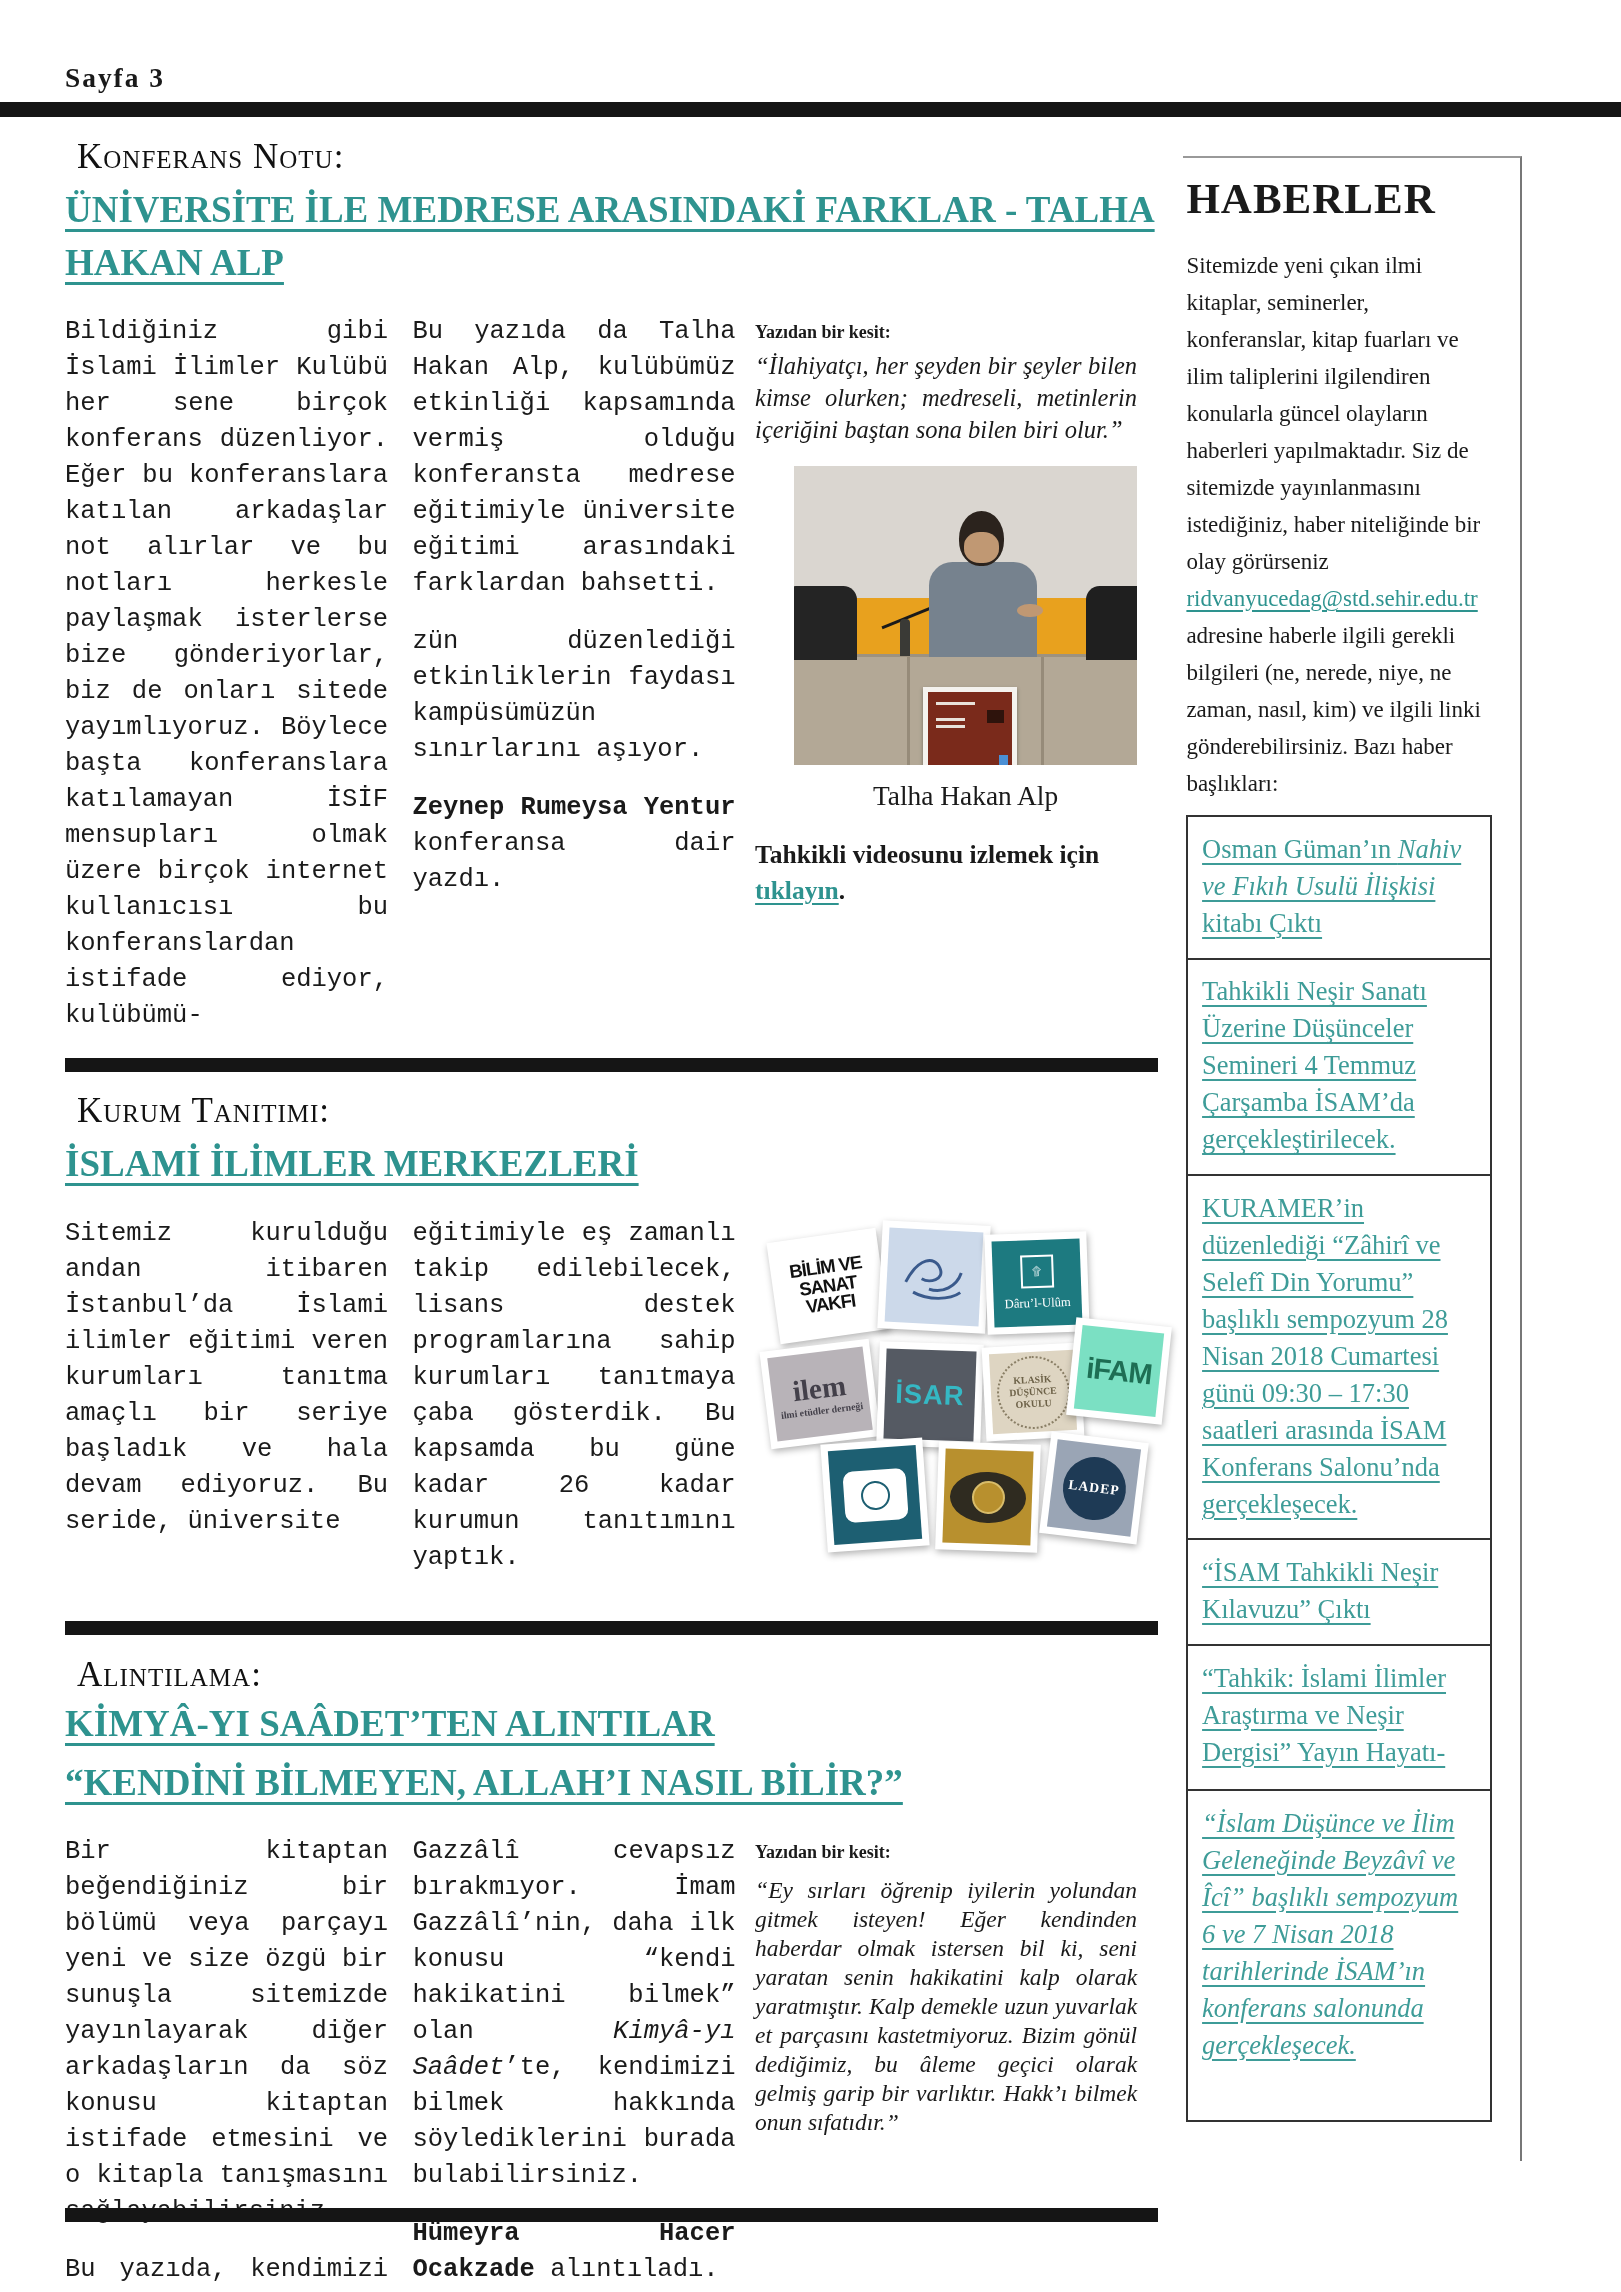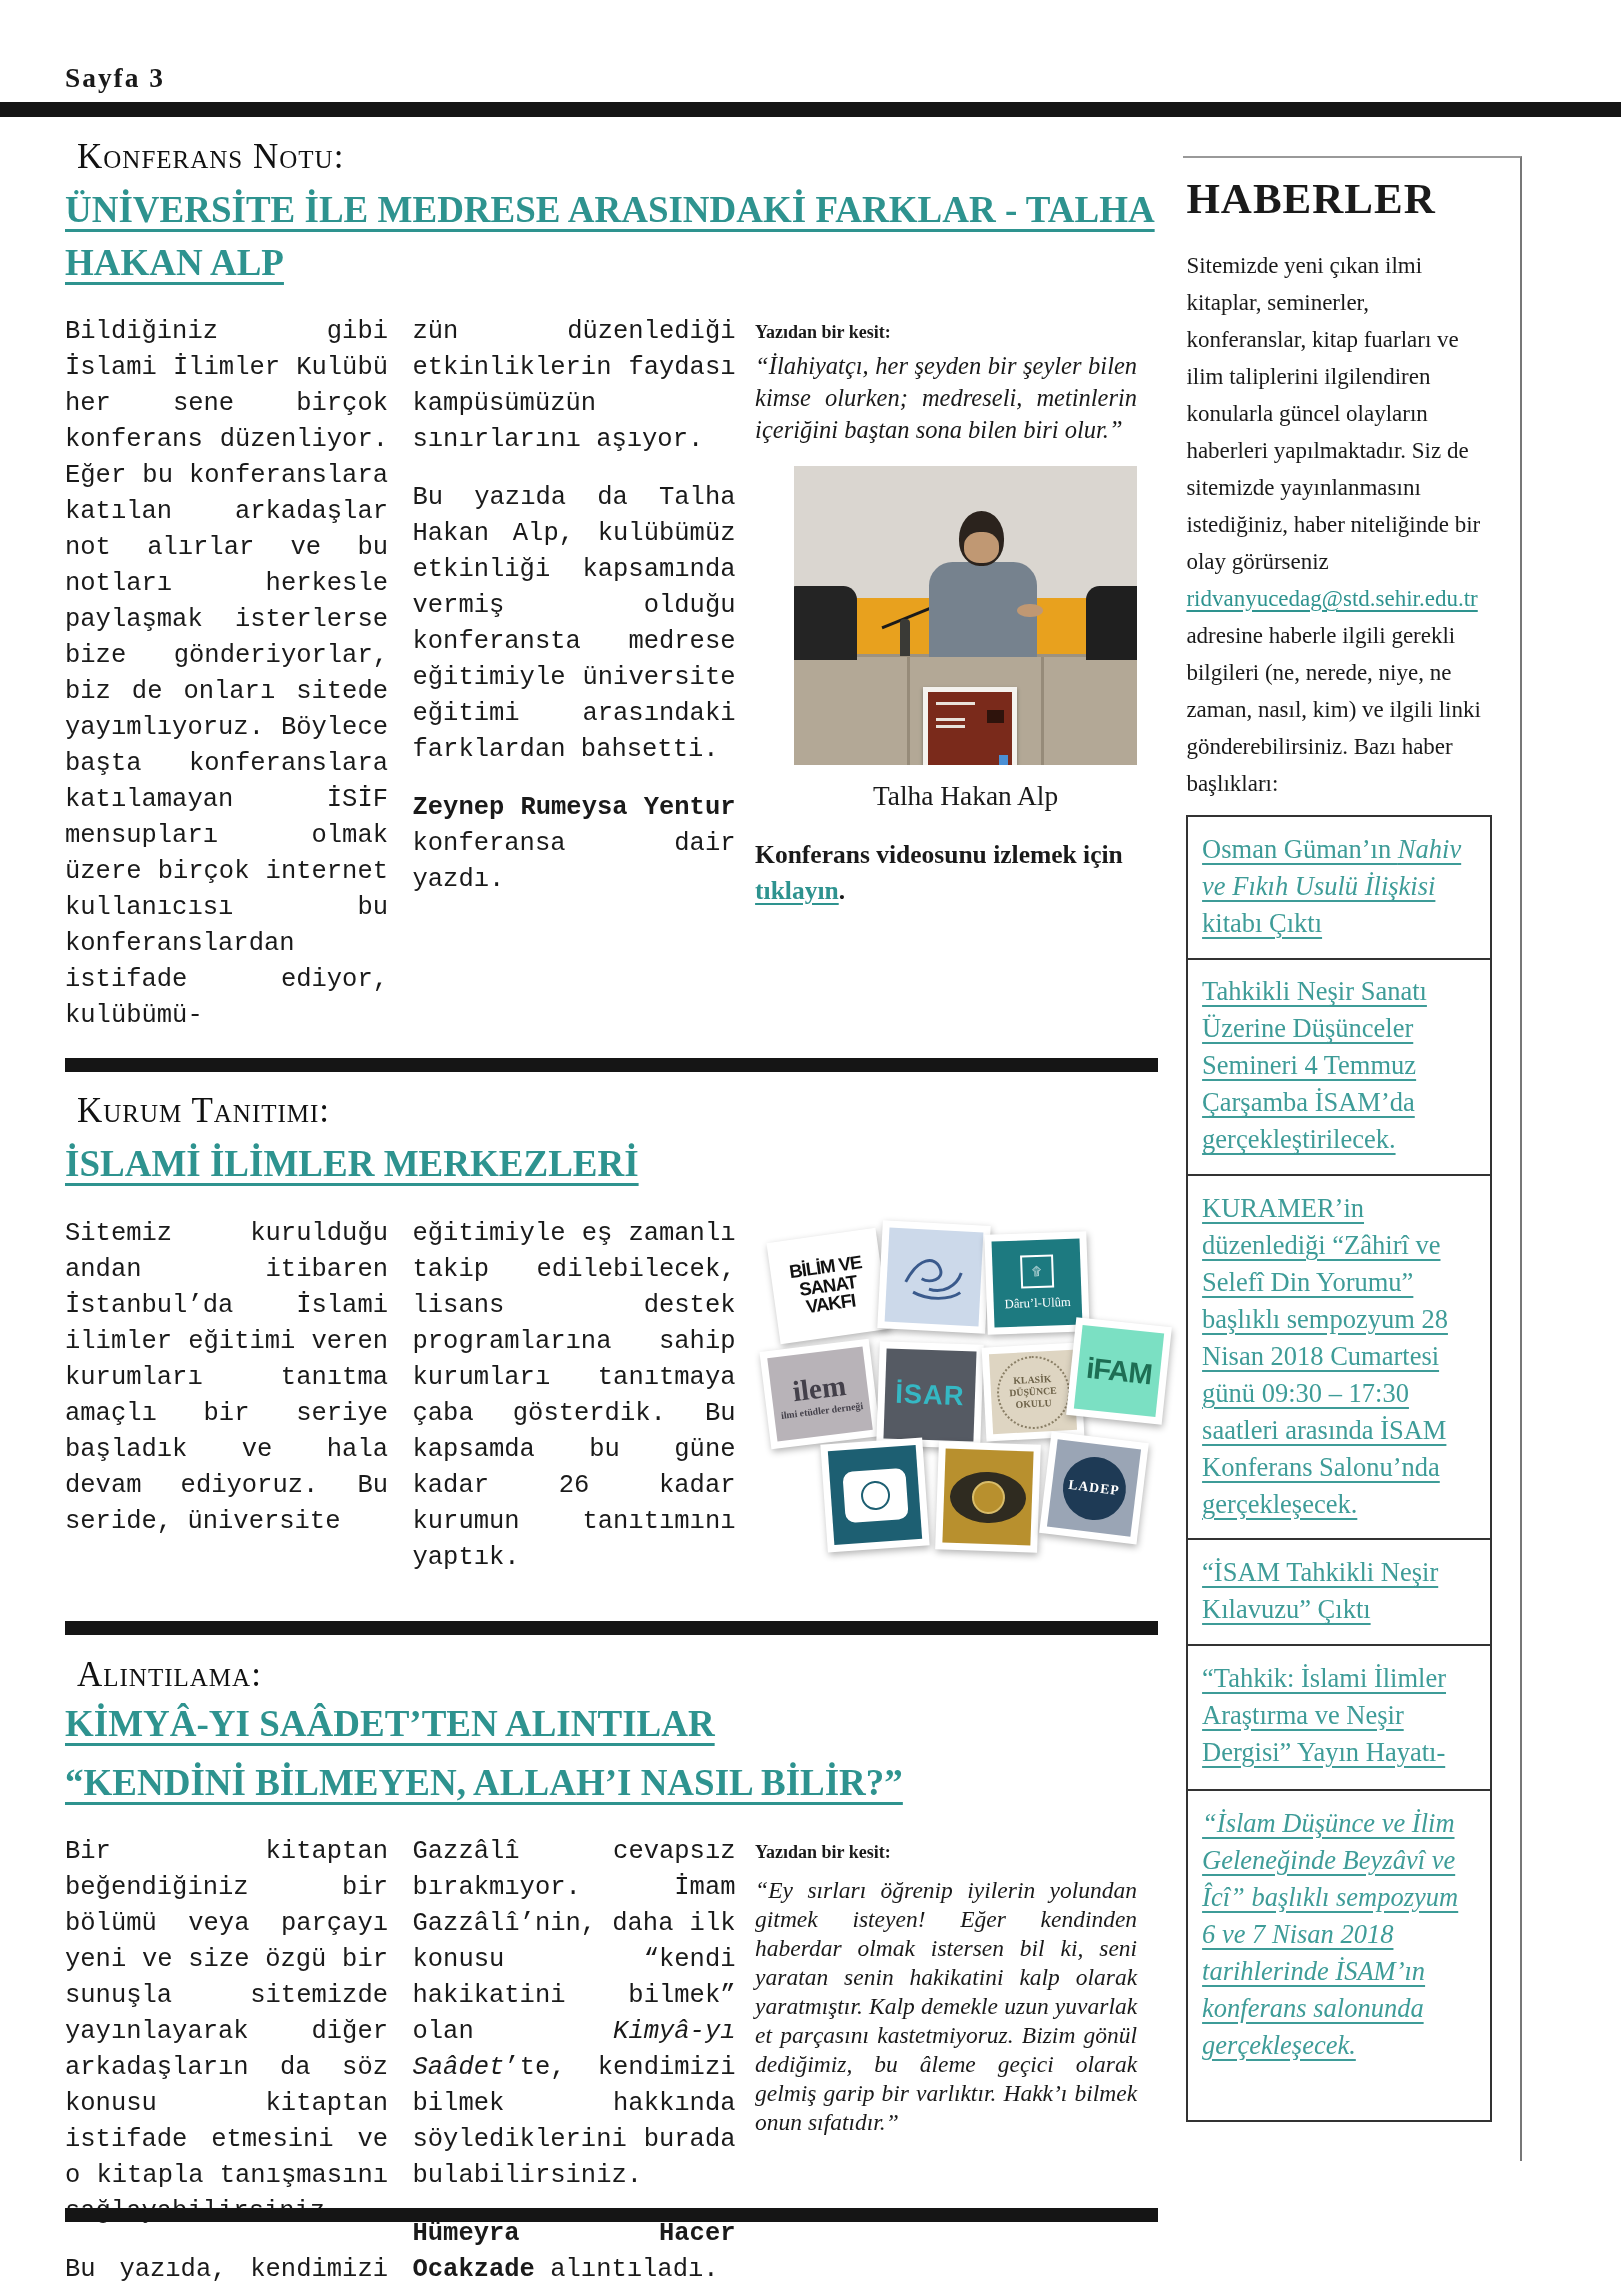--- a/index.html
+++ b/index.html
@@ -117,8 +117,8 @@
             <p class="body-text">Bildiğiniz gibi İslami İlimler Kulübü her sene birçok konferans düzenliyor. Eğer bu konferanslara katılan arkadaşlar not alırlar ve bu notları herkesle paylaşmak isterlerse bize gönderiyorlar, biz de onları sitede yayımlıyoruz. Böylece başta konferanslara katılamayan İSİF mensupları olmak üzere birçok internet kullanıcısı bu konferanslardan istifade ediyor, kulübümü-</p>
           </div>
           <div class="col w330 gap25">
+            <p class="body-text">Bu yazıda da Talha Hakan Alp, kulübümüz etkinliği kapsamında vermiş olduğu konferansta medrese eğitimiyle üniversite eğitimi arasındaki farklardan bahsetti.</p>
             <p class="body-text">zün düzenlediği etkinliklerin faydası kampüsümüzün sınırlarını aşıyor.</p>
-            <p class="body-text">Bu yazıda da Talha Hakan Alp, kulübümüz etkinliği kapsamında vermiş olduğu konferansta medrese eğitimiyle üniversite eğitimi arasındaki farklardan bahsetti.</p>
             <p class="body-text credit"><b>Zeynep Rumeysa Yentur</b><span> konferansa dair yazdı.</span></p>
           </div>
           <div class="col w390 gap20">

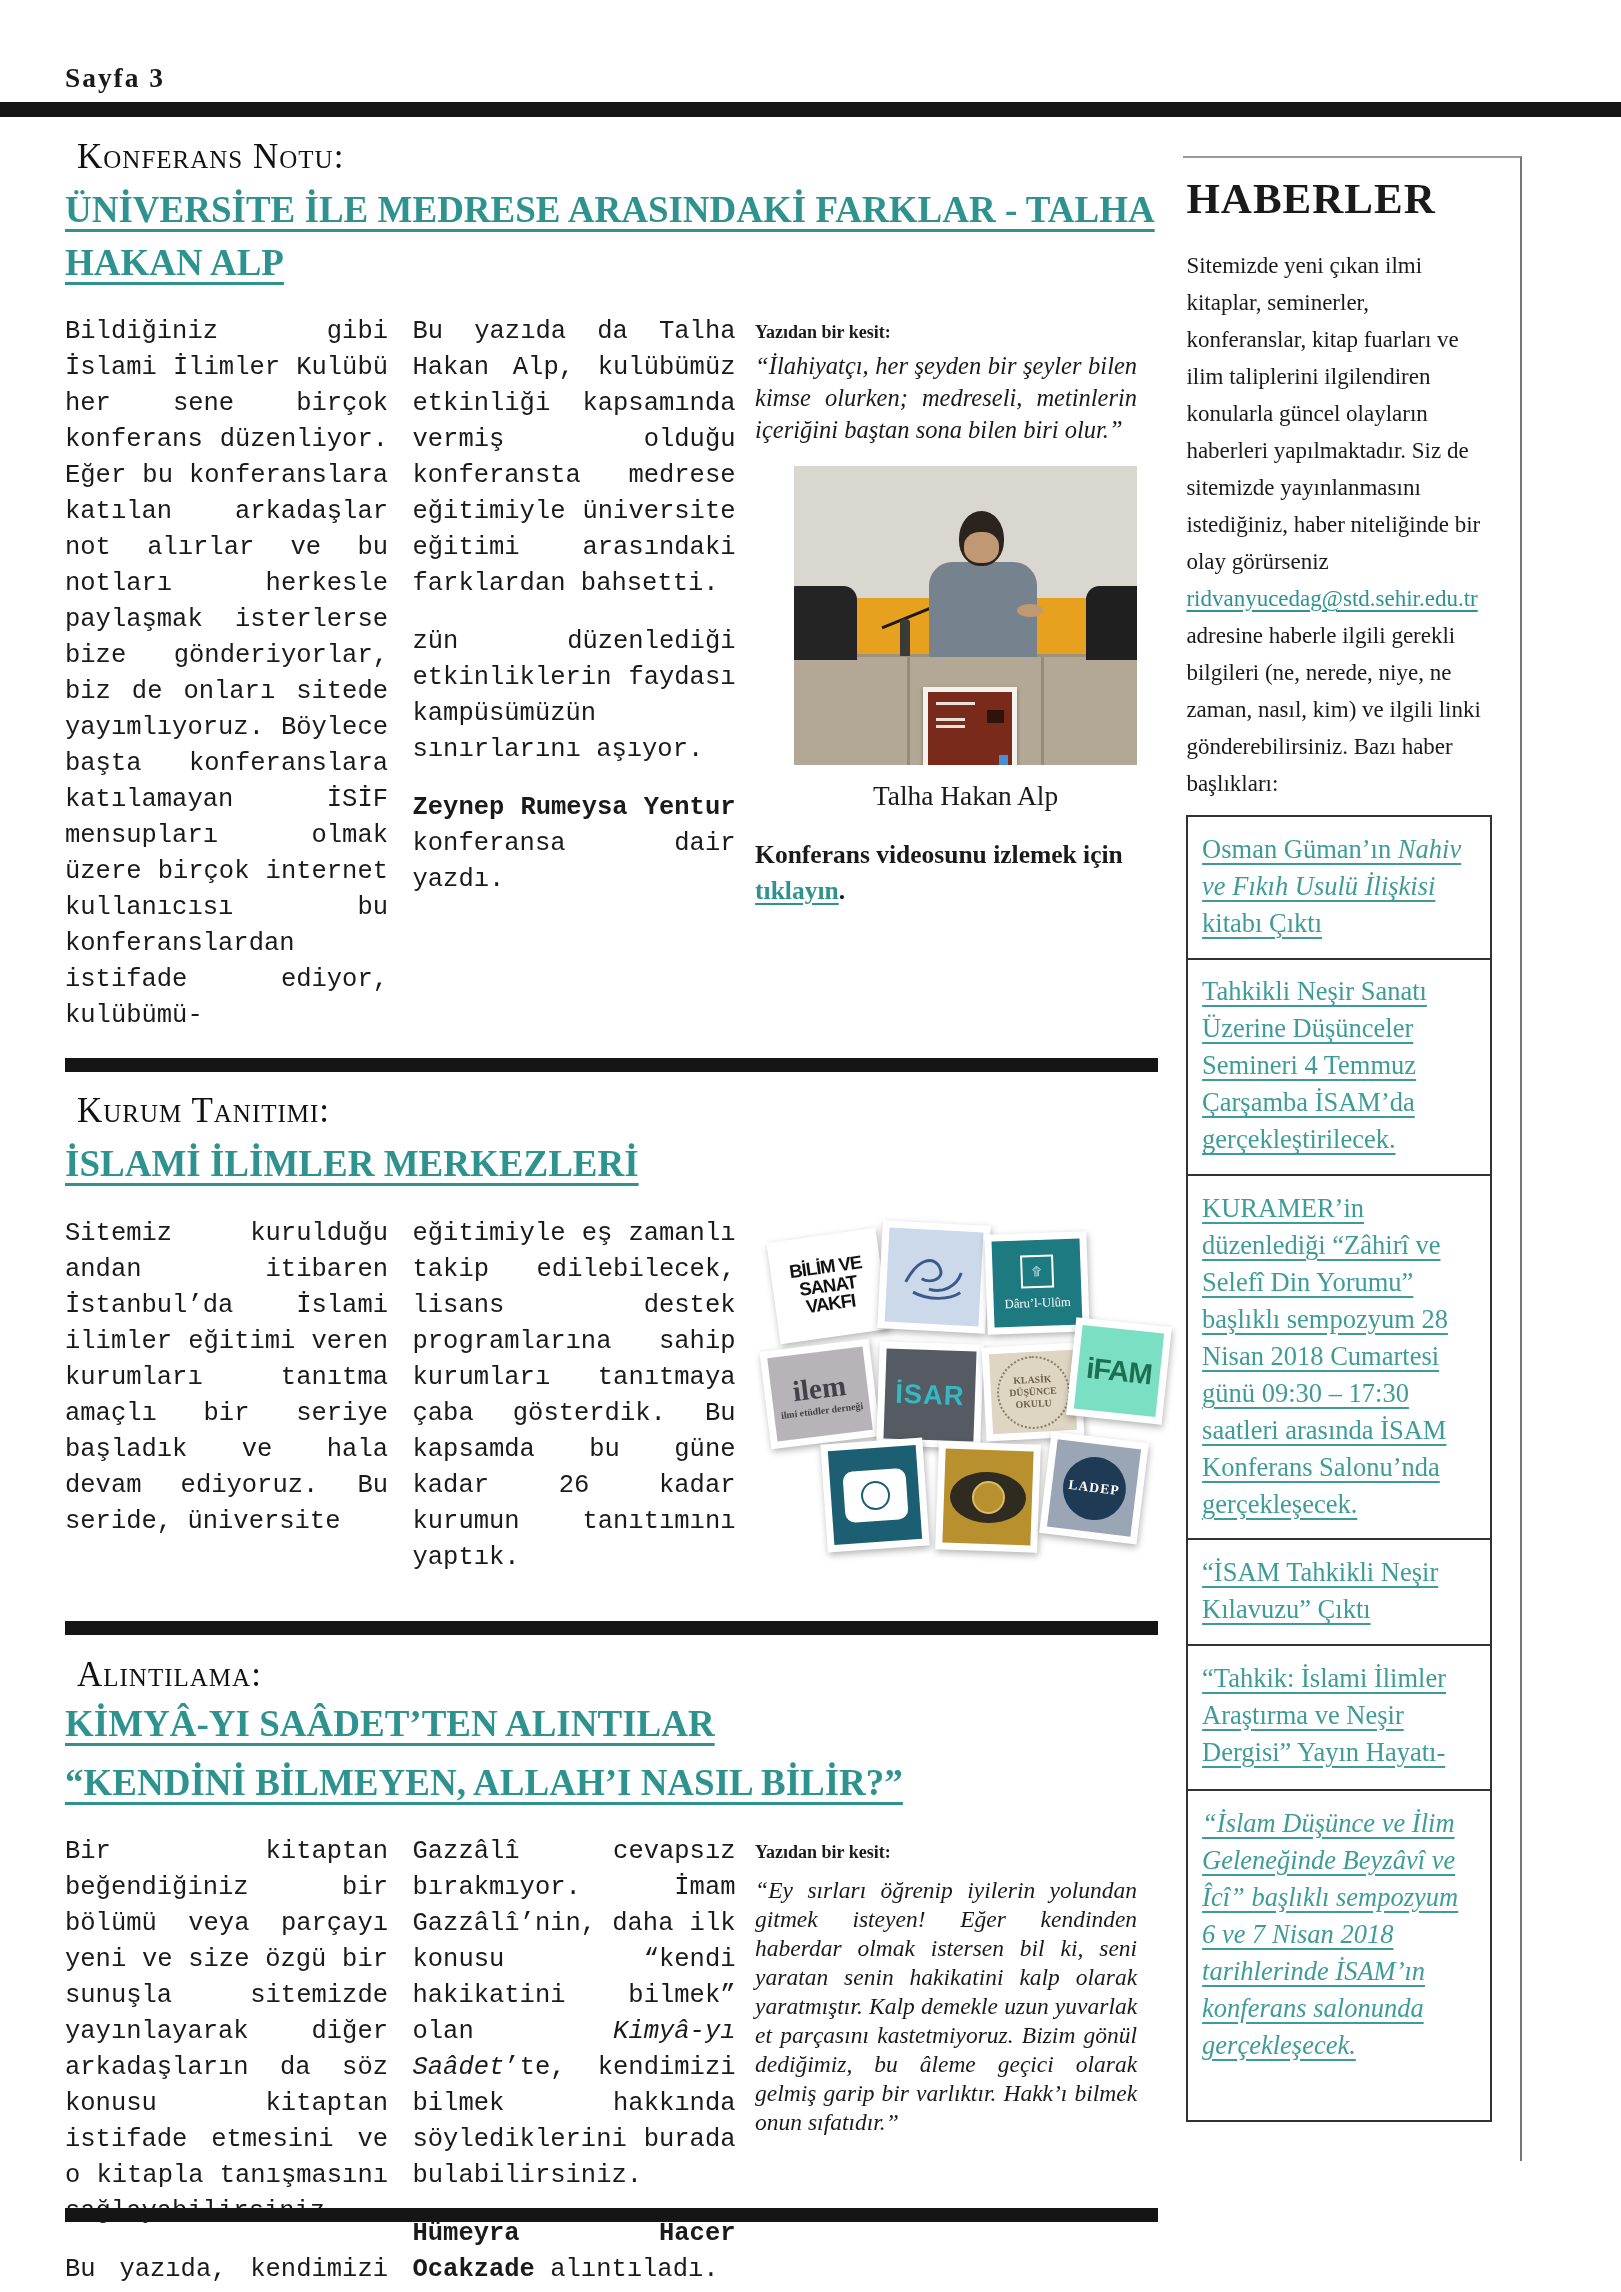--- a/index.html
+++ b/index.html
@@ -149,7 +149,7 @@
               </div>
             </div>
             <p class="photo-caption">Talha Hakan Alp</p>
-            <p class="video-line"><span>Konferans videosunu izlemek için </span><a class="inline-link">tıklayın</a><span>.</span></p>
+            <p class="video-line"><span>Tahkikli videosunu izlemek için </span><a class="inline-link">tıklayın</a><span>.</span></p>
           </div>
         </div>
       </section>

